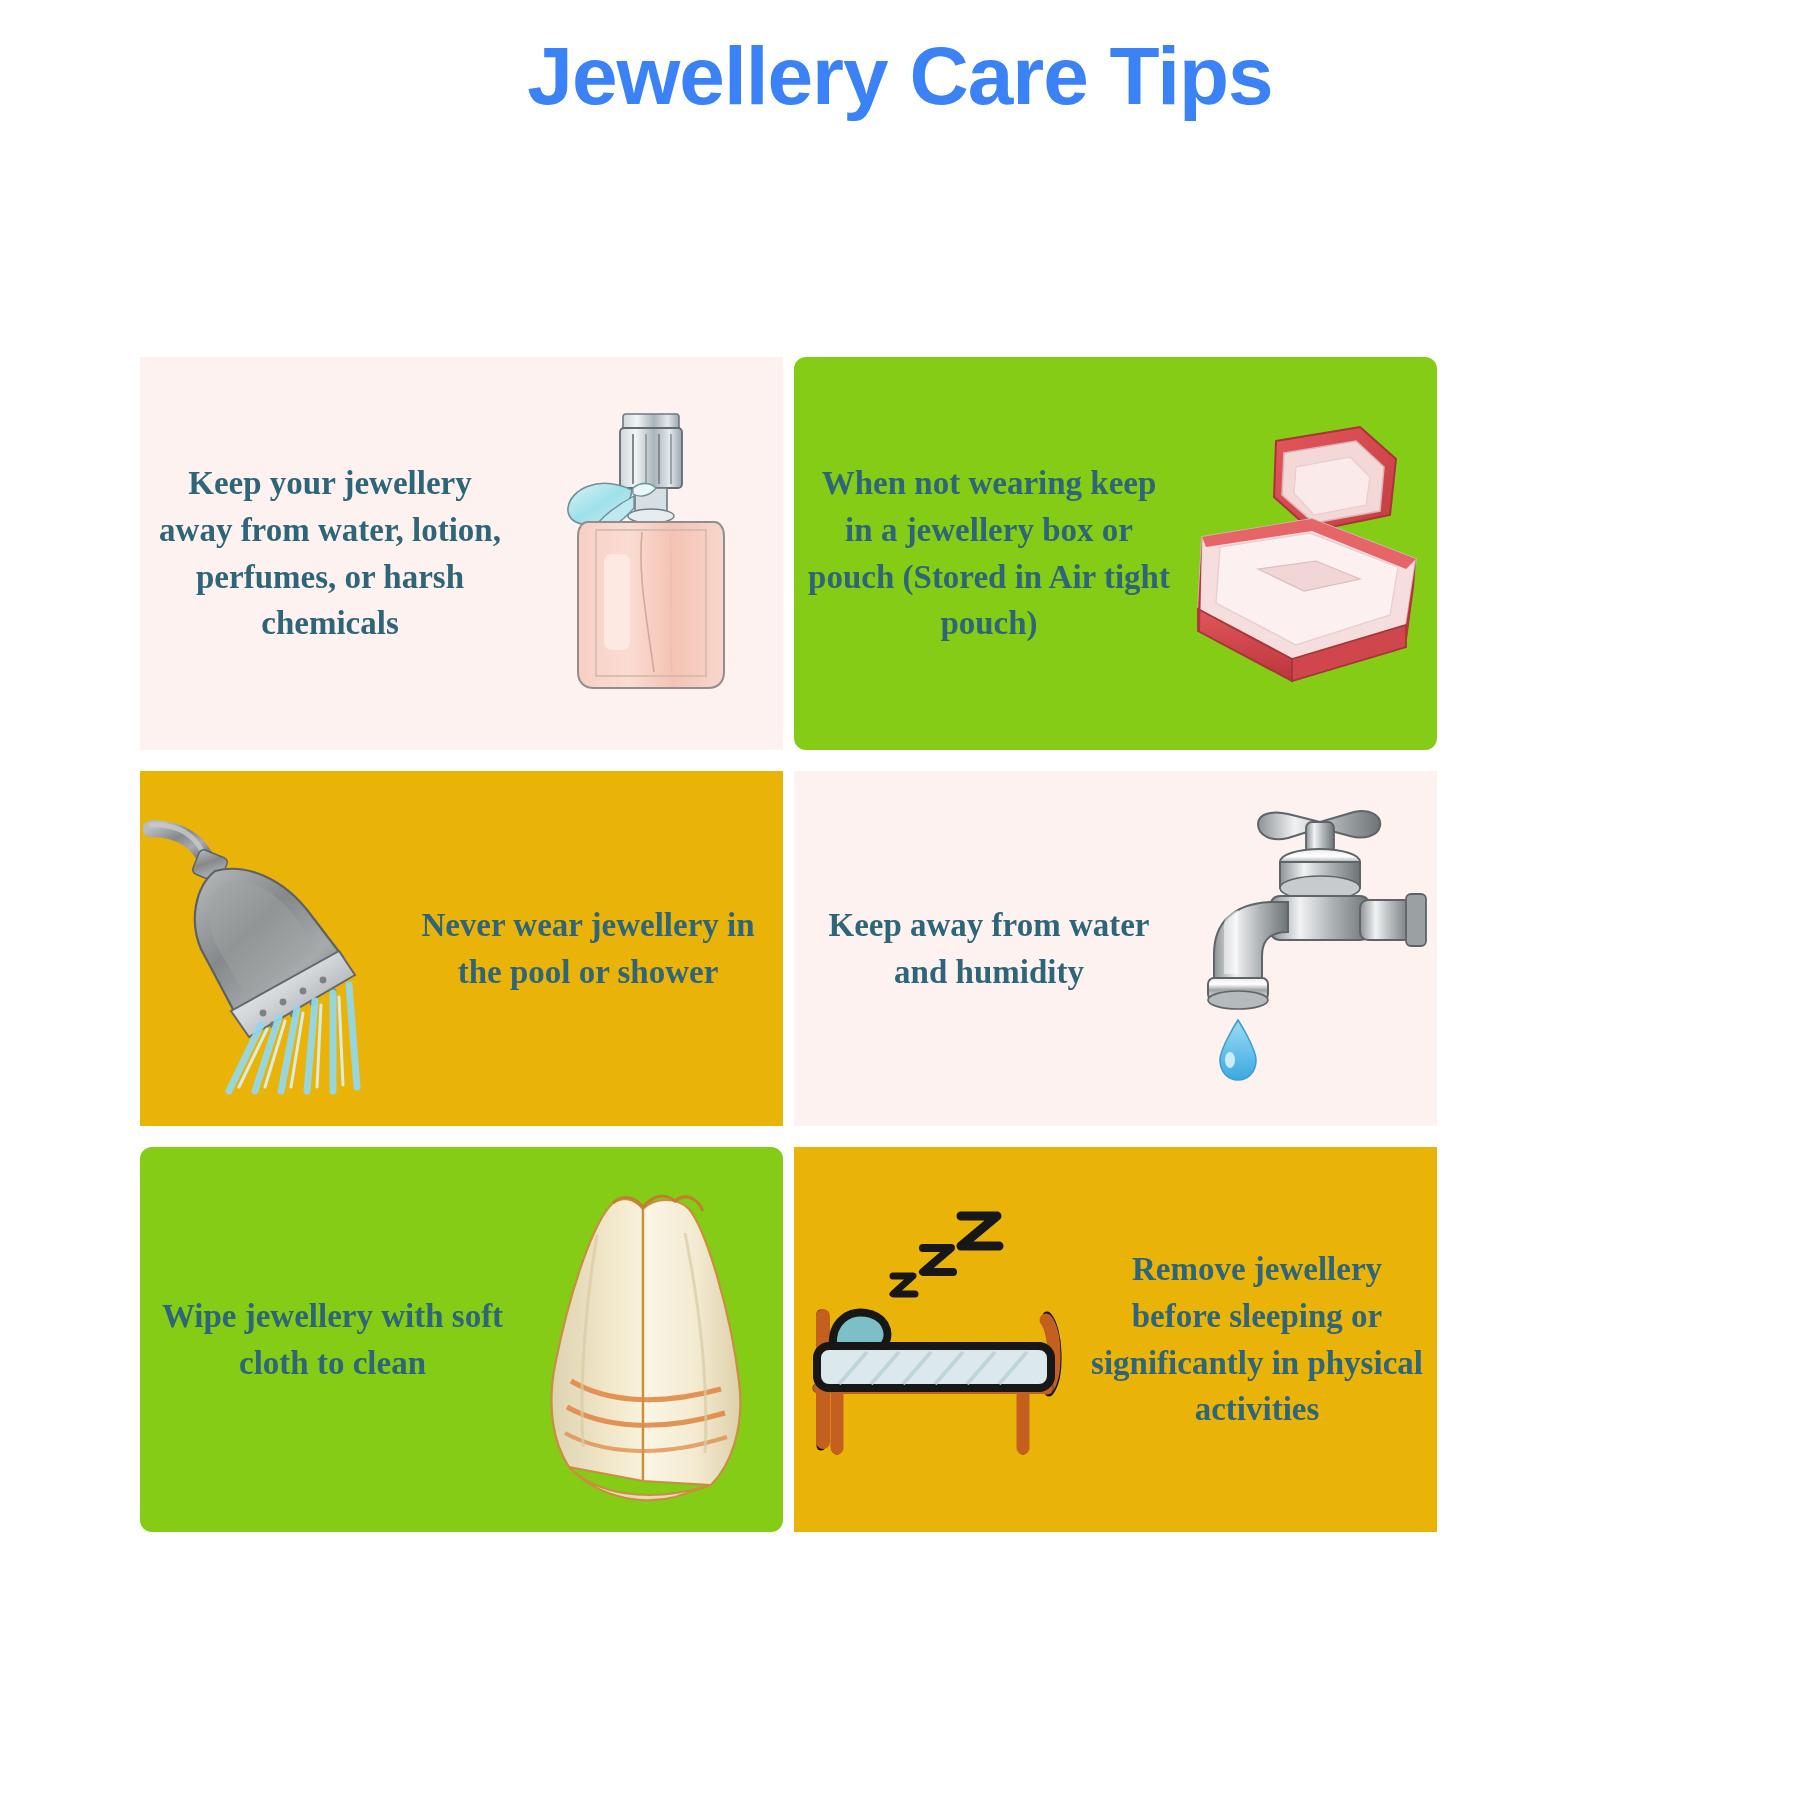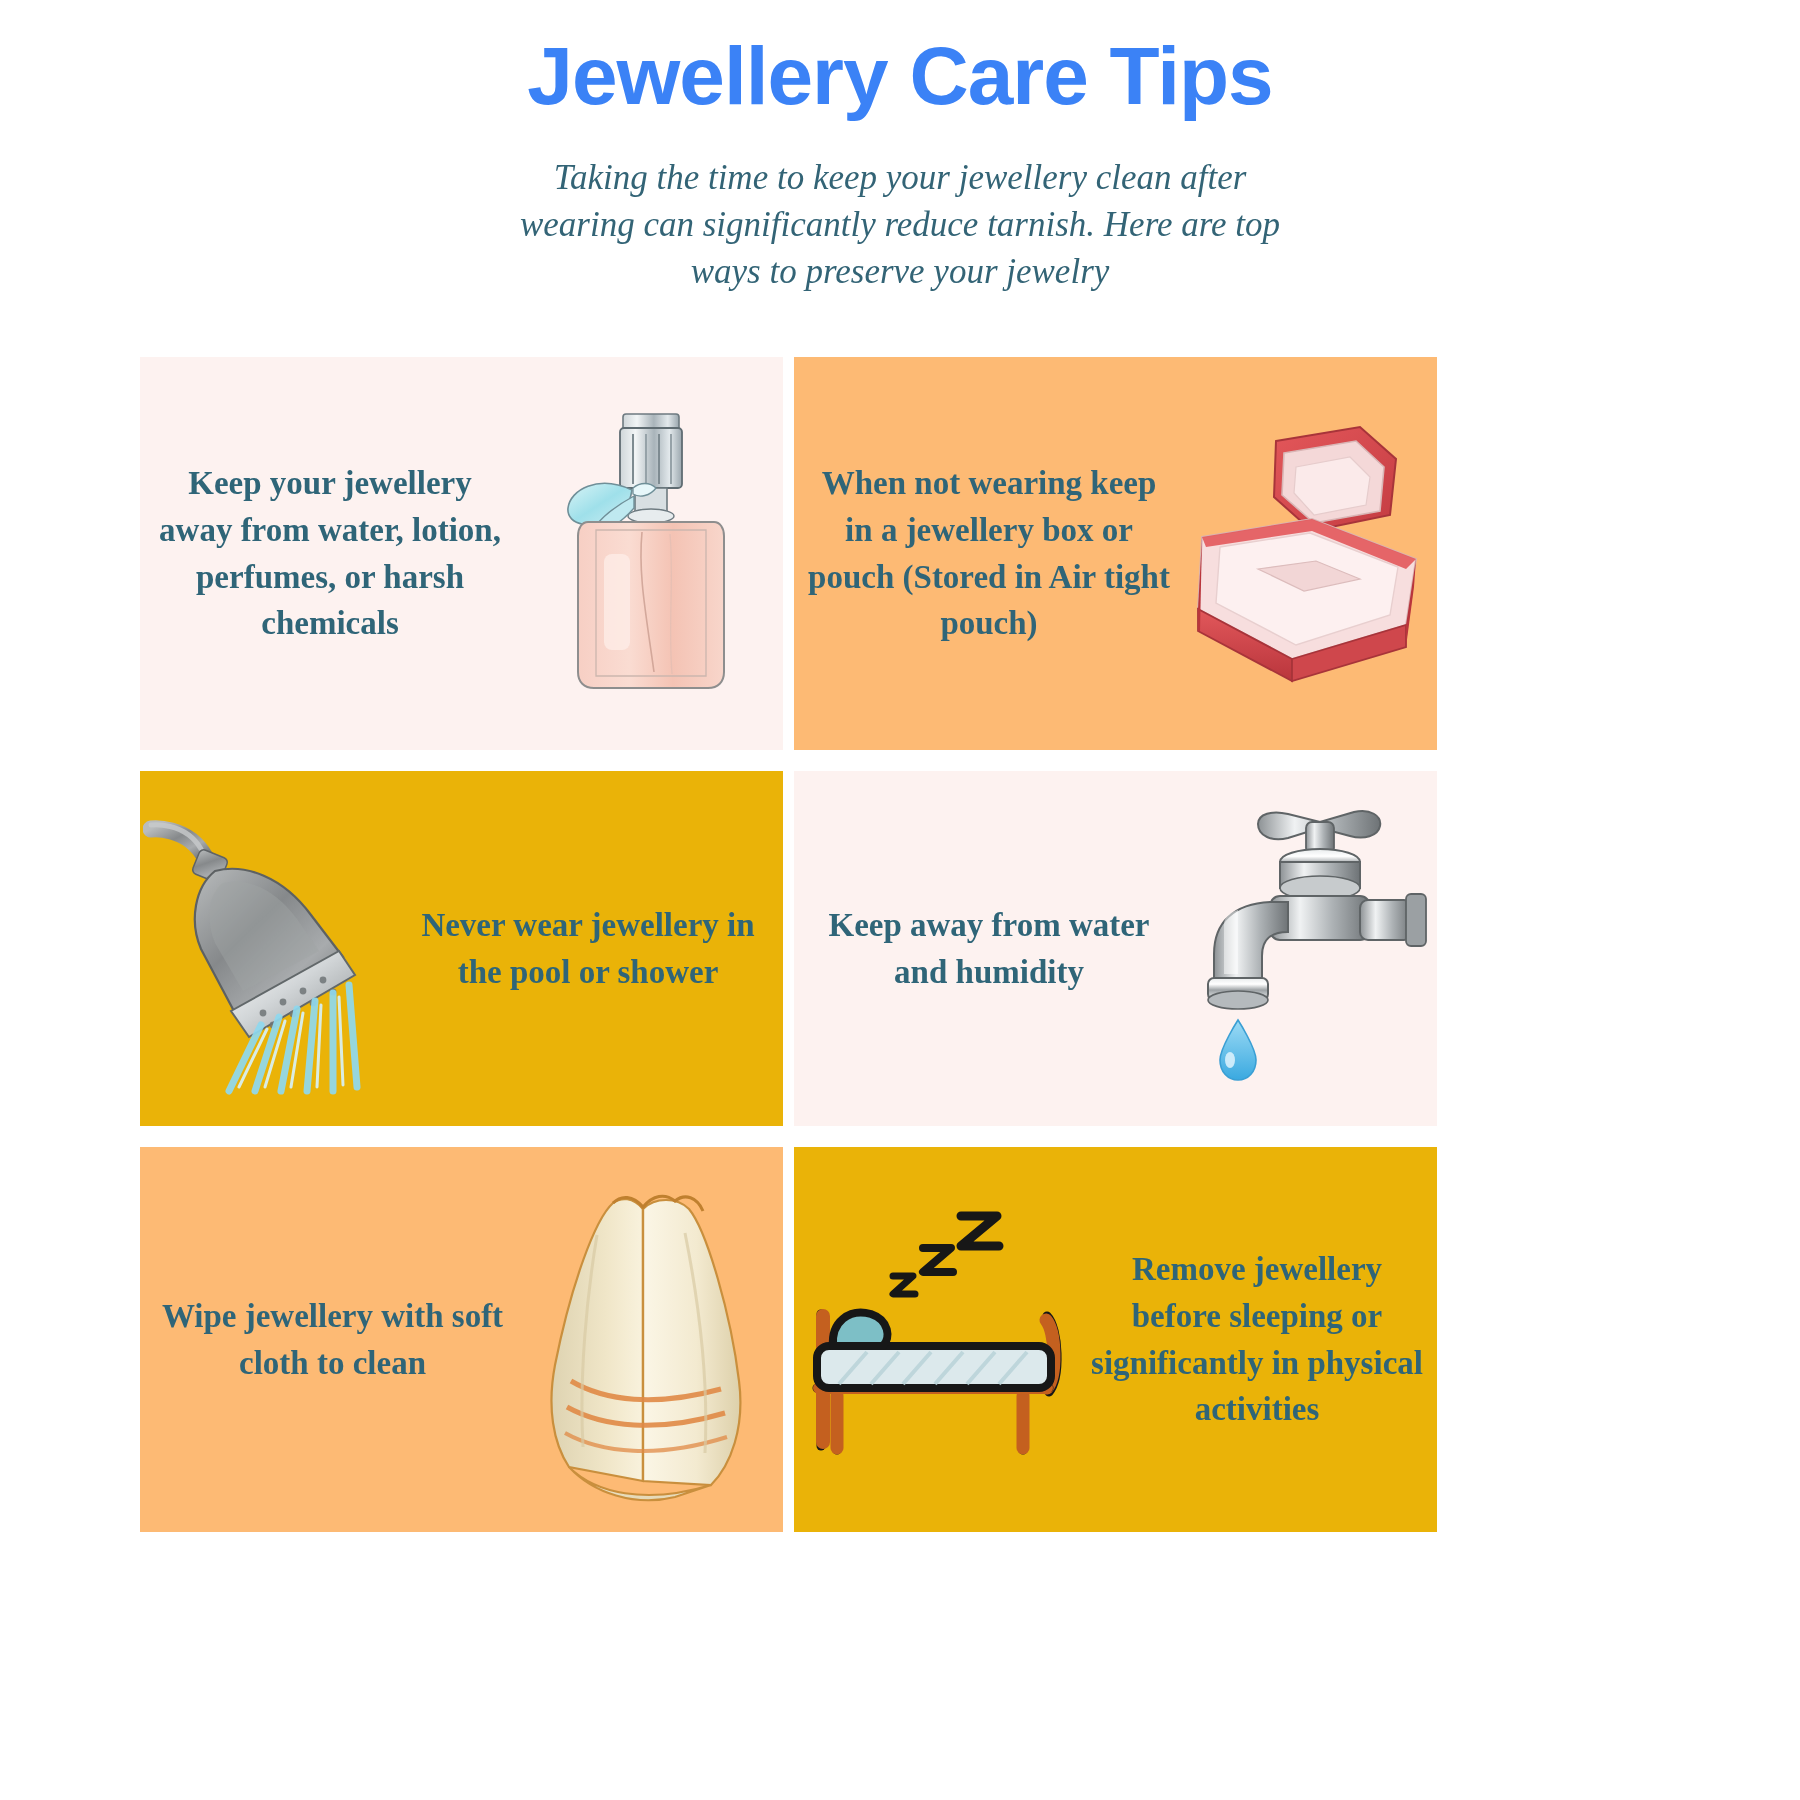--- a/index.html
+++ b/index.html
@@ -128,7 +128,6 @@
 
   <div class="header">
     <h1 class="page-title">Jewellery Care Tips</h1>
-    <p class="page-subtitle">Taking the time to keep your jewellery clean after wearing can significantly reduce tarnish. Here are top ways to preserve your jewelry</p>
   </div>
 
   <div class="grid">

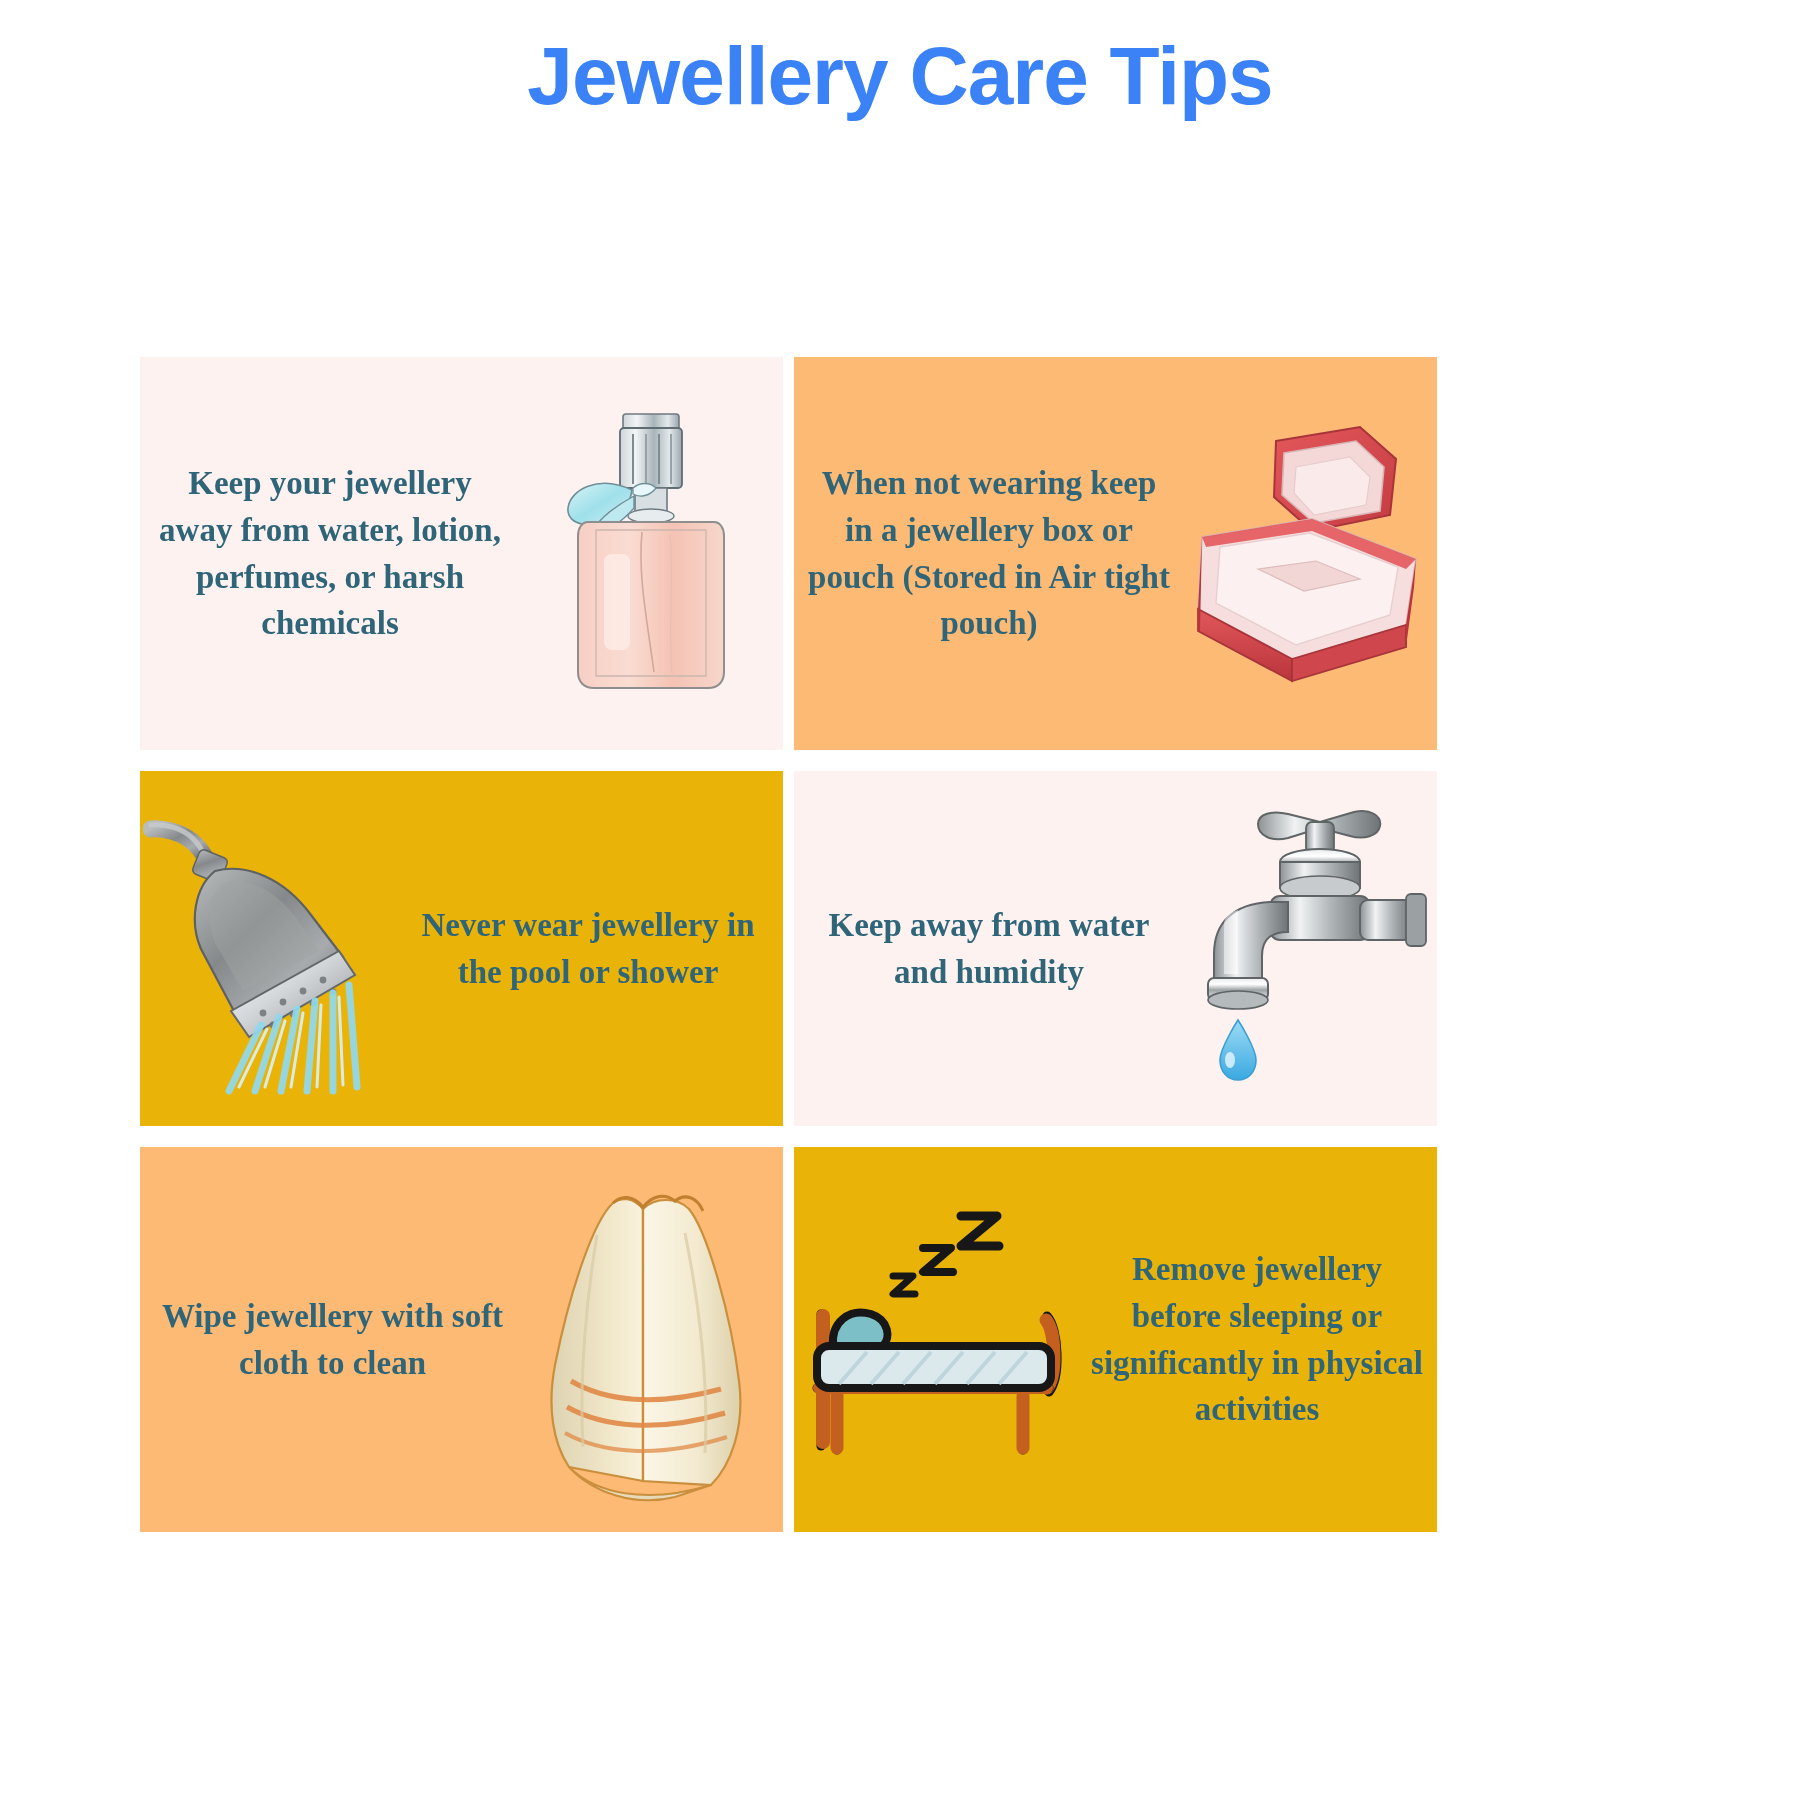--- a/index.html
+++ b/index.html
@@ -72,7 +72,7 @@
     box-sizing: border-box;
   }
   .card.pink   { background: #fdf2f0; }
-  .card.blue   { background: #fdba74; }
+  .card.blue   { background: #84cc16; border-radius: 12px; }
   .card.yellow { background: #eab308; }
 
   .card-inner {

